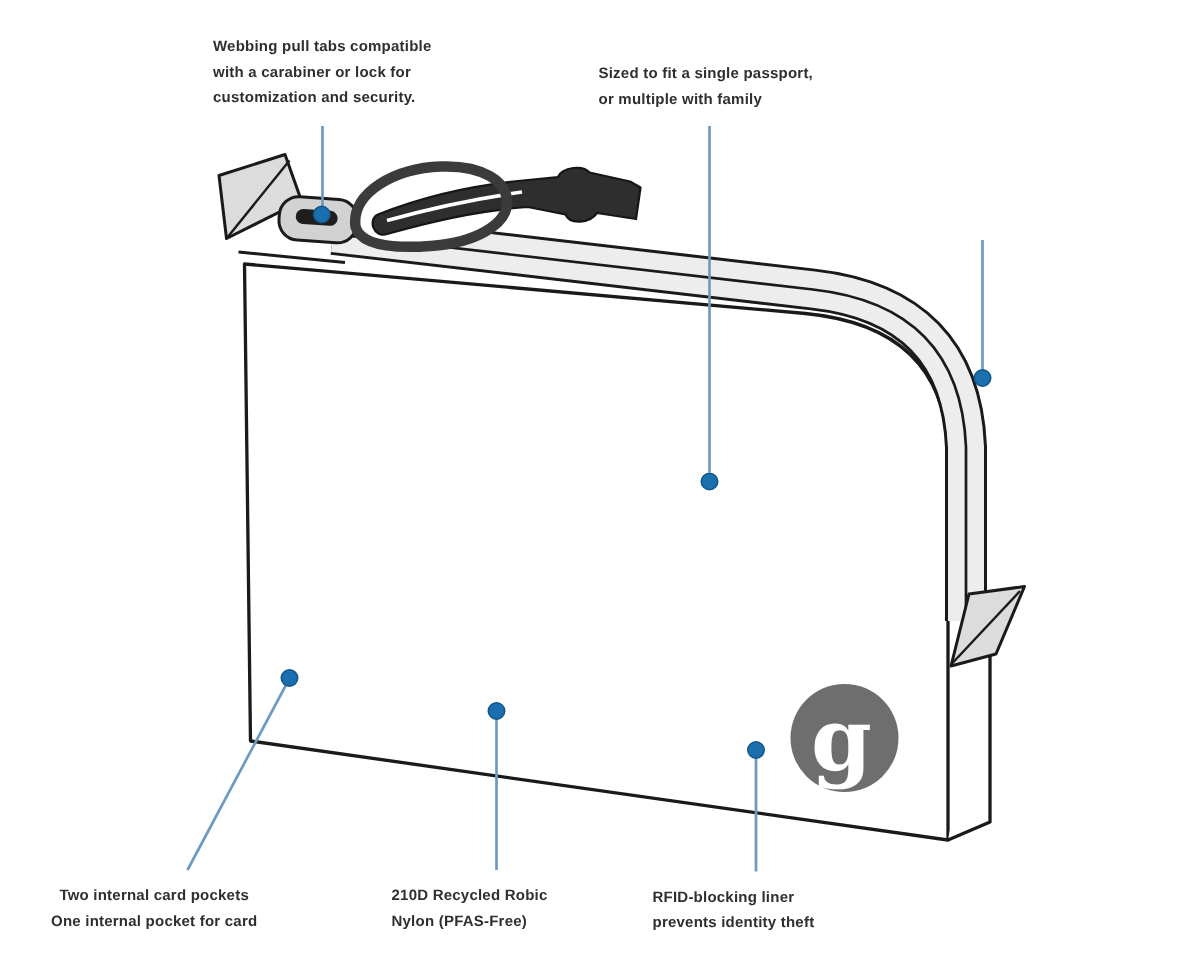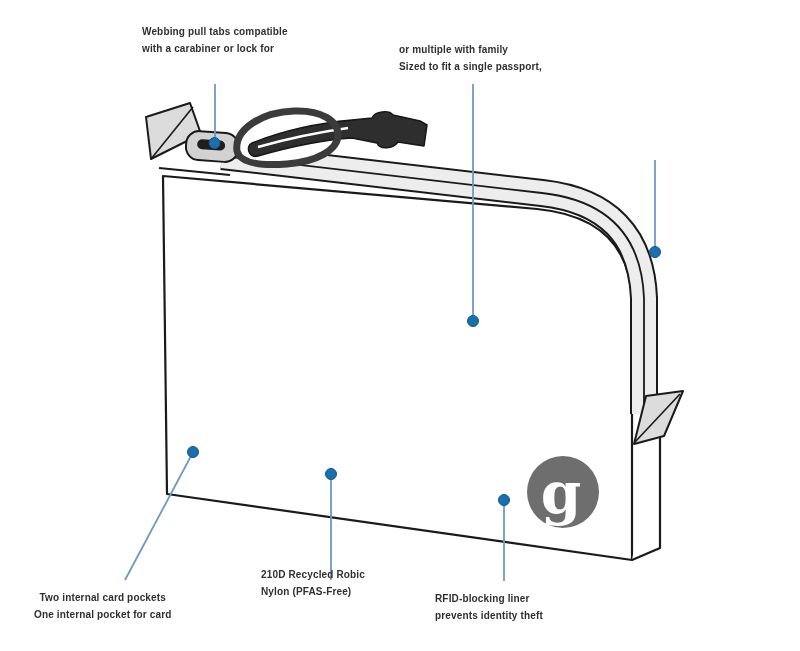--- a/index.html
+++ b/index.html
@@ -74,6 +74,7 @@
   <div class="ann" style="left:142px;top:23px;">
     <div>Webbing pull tabs compatible</div>
     <div>with a carabiner or lock for</div>
+    <div>customization and security.</div>
   </div>
 
   <div class="ann" style="left:399px;top:41px;">

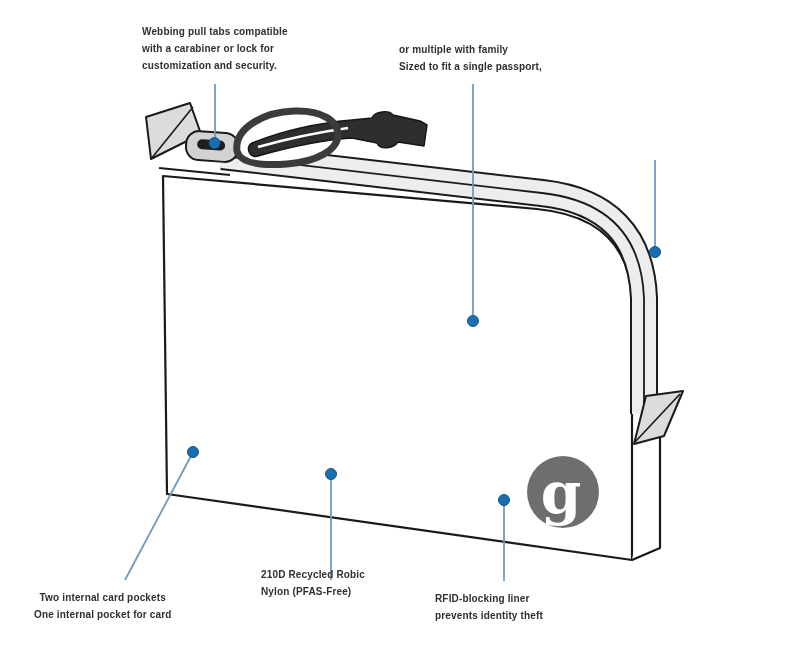--- a/index.html
+++ b/index.html
@@ -78,8 +78,8 @@
   </div>
 
   <div class="ann" style="left:399px;top:41px;">
+    <div>Sized to fit a single passport,</div>
     <div>or multiple with family</div>
-    <div>Sized to fit a single passport,</div>
   </div>
 
 

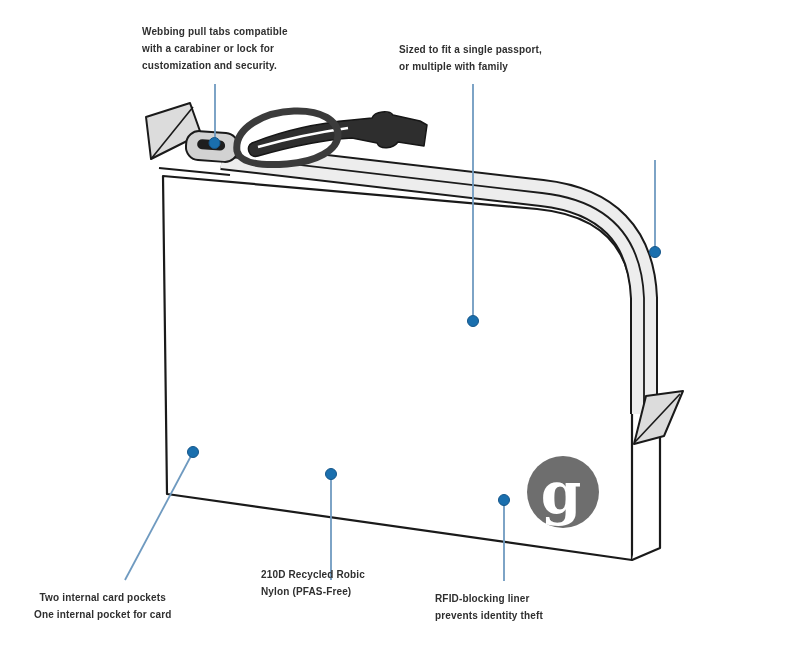--- a/index.html
+++ b/index.html
@@ -88,7 +88,7 @@
     <div>One internal pocket for card</div>
   </div>
 
-  <div class="ann" style="left:261px;top:566px;">
+  <div class="ann" style="left:261px;top:589px;">
     <div>210D Recycled Robic</div>
     <div>Nylon (PFAS-Free)</div>
   </div>

